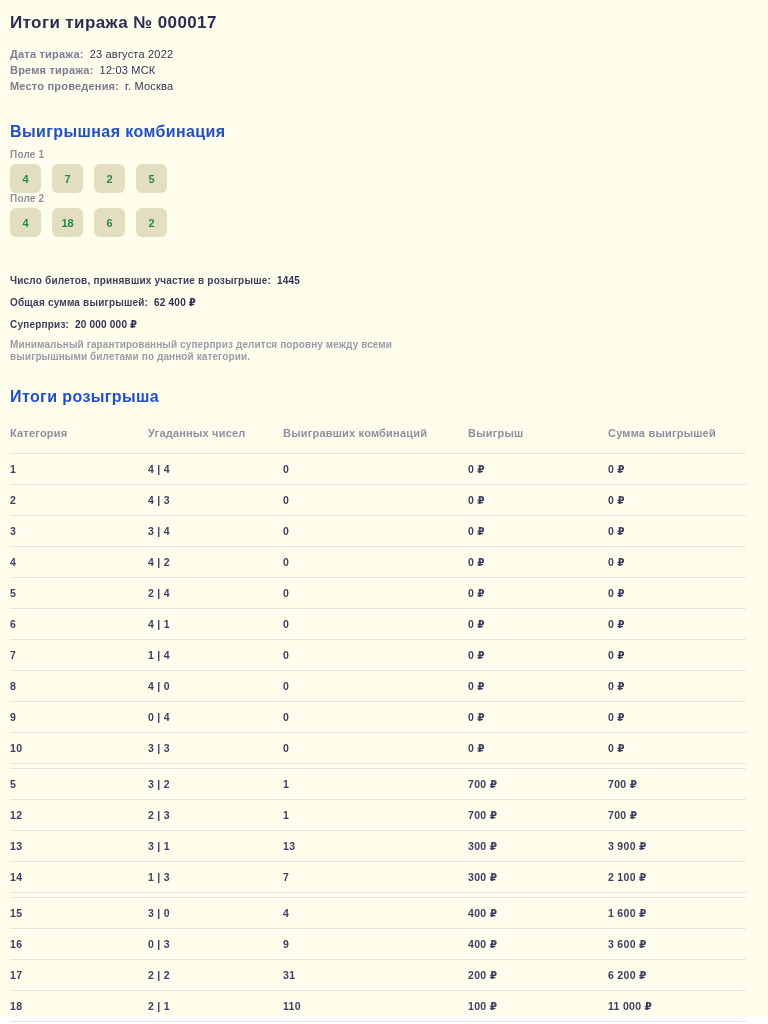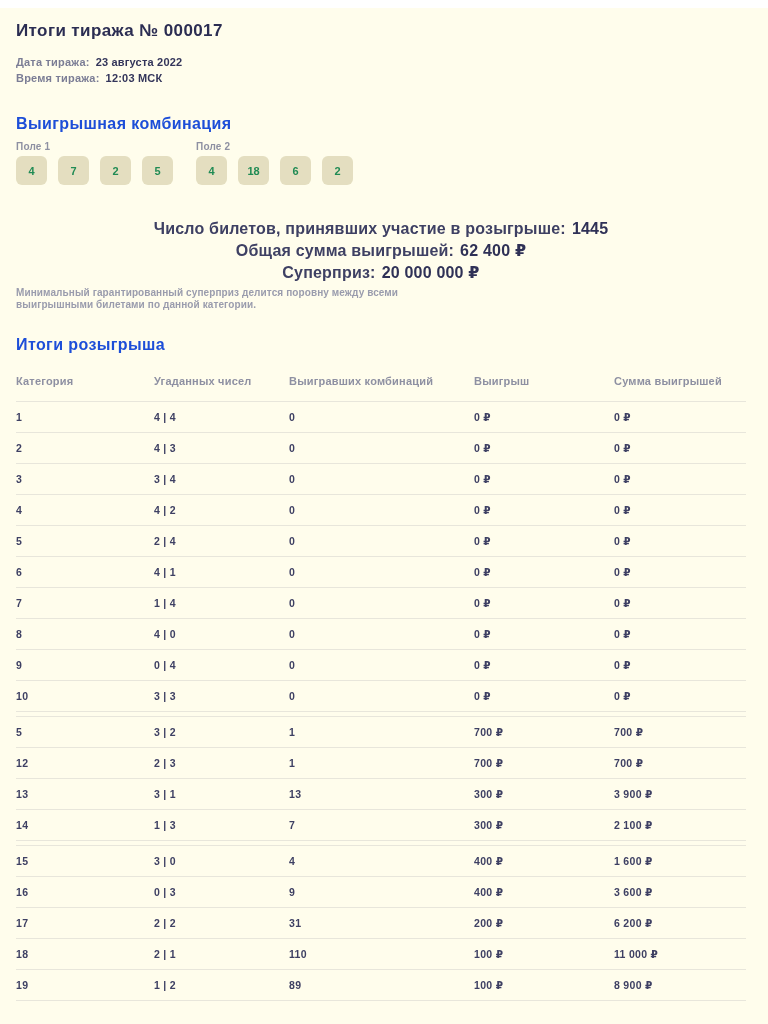--- a/index.html
+++ b/index.html
@@ -10,11 +10,10 @@
     -webkit-font-smoothing:antialiased;
   }
   .page{
-    margin-top:8px;
     width:768px;height:1016px;
     background:#fffdec;
     box-sizing:border-box;
-    padding:6px 22px 0 16px;
+    padding:6px 22px 0 10px;
     color:#2f3156;
   }
   h1{

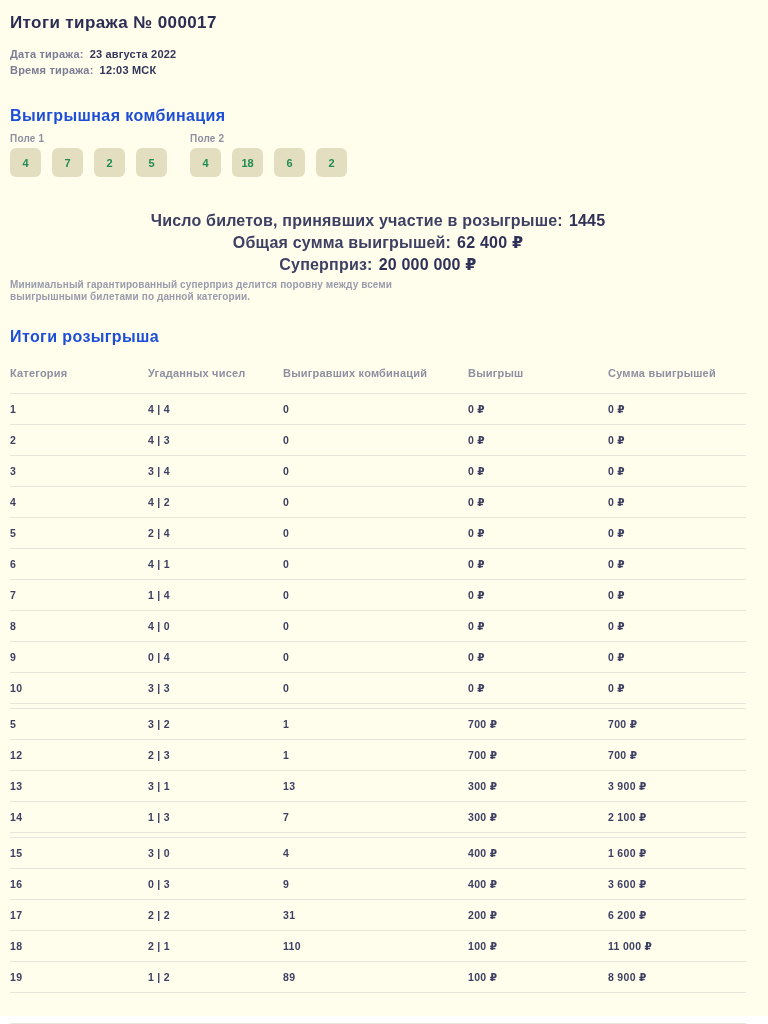--- a/index.html
+++ b/index.html
@@ -28,7 +28,7 @@
     font-size:11px;line-height:16px;letter-spacing:.2px;
   }
   .info-label{color:#7b7d95;font-weight:600;margin-right:6px;}
-  .info-value{color:#33355a;font-weight:bold;}
+  .info-value{color:#33355a;font-weight:normal;}
   .comb-heading{margin-top:28px;}
   .fields{display:flex;margin-top:7px;}
   .field{margin-right:12px;}

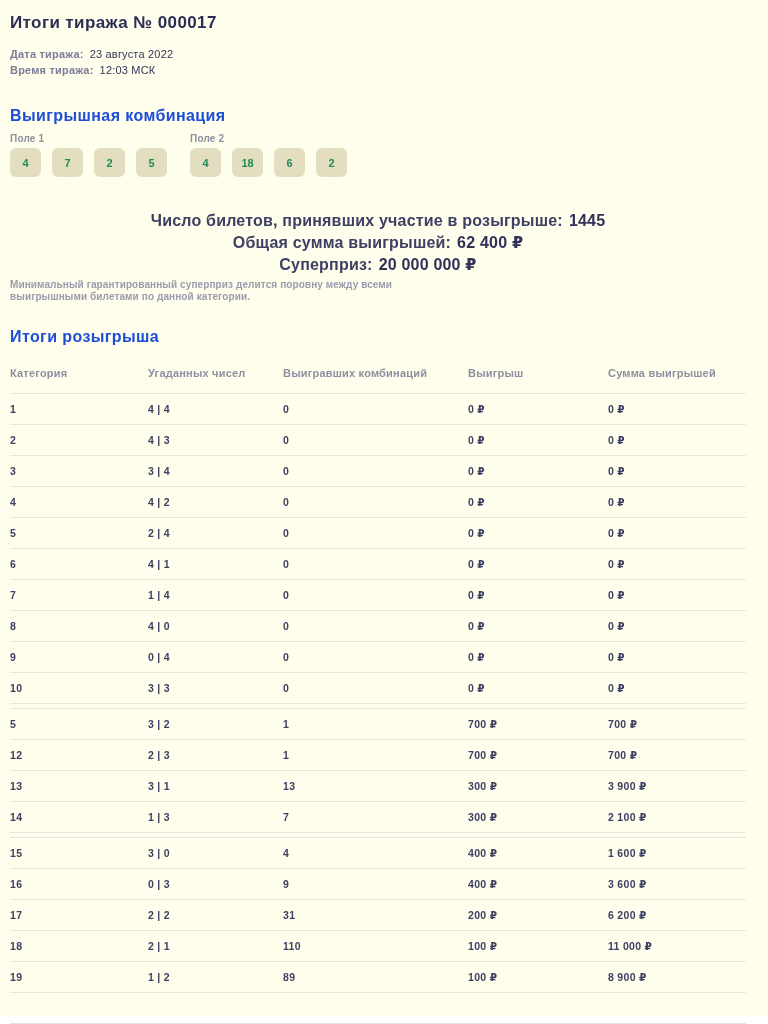--- a/index.html
+++ b/index.html
@@ -79,6 +79,7 @@
   <div id="draw-info">
       <div class="info-line"><span class="info-label">Дата тиража:</span><span class="info-value">23 августа 2022</span></div>
       <div class="info-line"><span class="info-label">Время тиража:</span><span class="info-value">12:03 МСК</span></div>
+      <div class="info-line"><span class="info-label">Место проведения:</span><span class="info-value">г. Москва</span></div>
     </div>
 
   <h2 class="comb-heading">Выигрышная комбинация</h2>

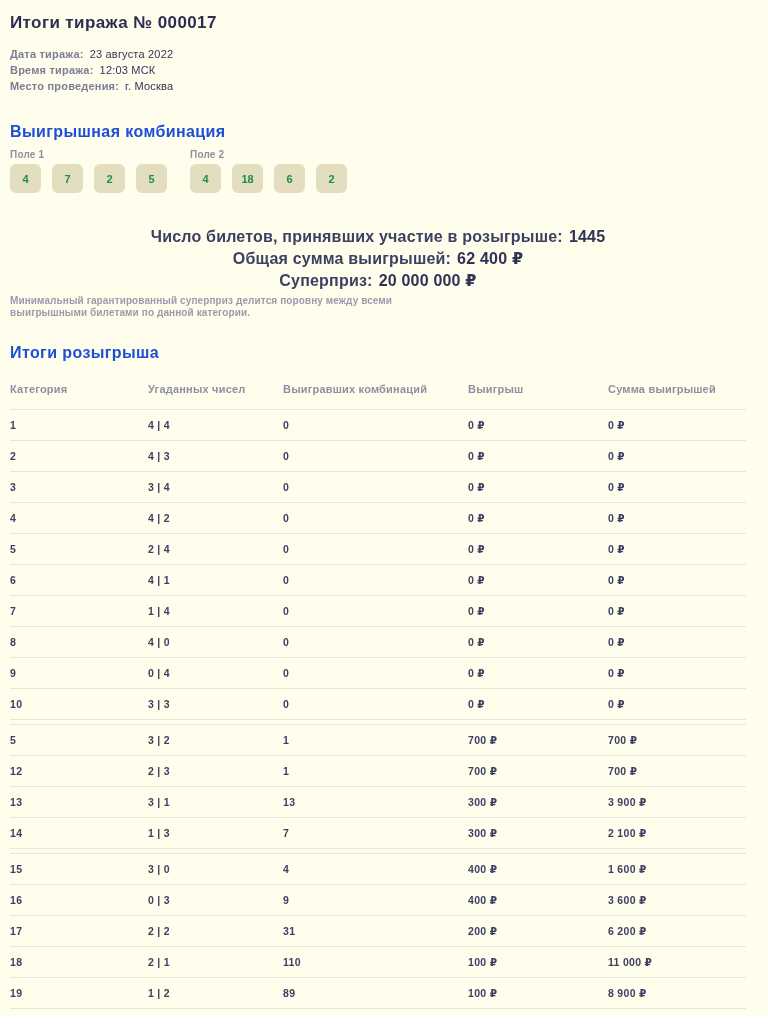--- a/index.html
+++ b/index.html
@@ -30,7 +30,7 @@
   .info-label{color:#7b7d95;font-weight:600;margin-right:6px;}
   .info-value{color:#33355a;font-weight:normal;}
   .comb-heading{margin-top:28px;}
-  .fields{display:flex;margin-top:7px;}
+  .fields{display:flex;margin-top:7px;flex-direction:column;}
   .field{margin-right:12px;}
   .field-label{
     font-size:10px;color:#8e90a2;font-weight:600;

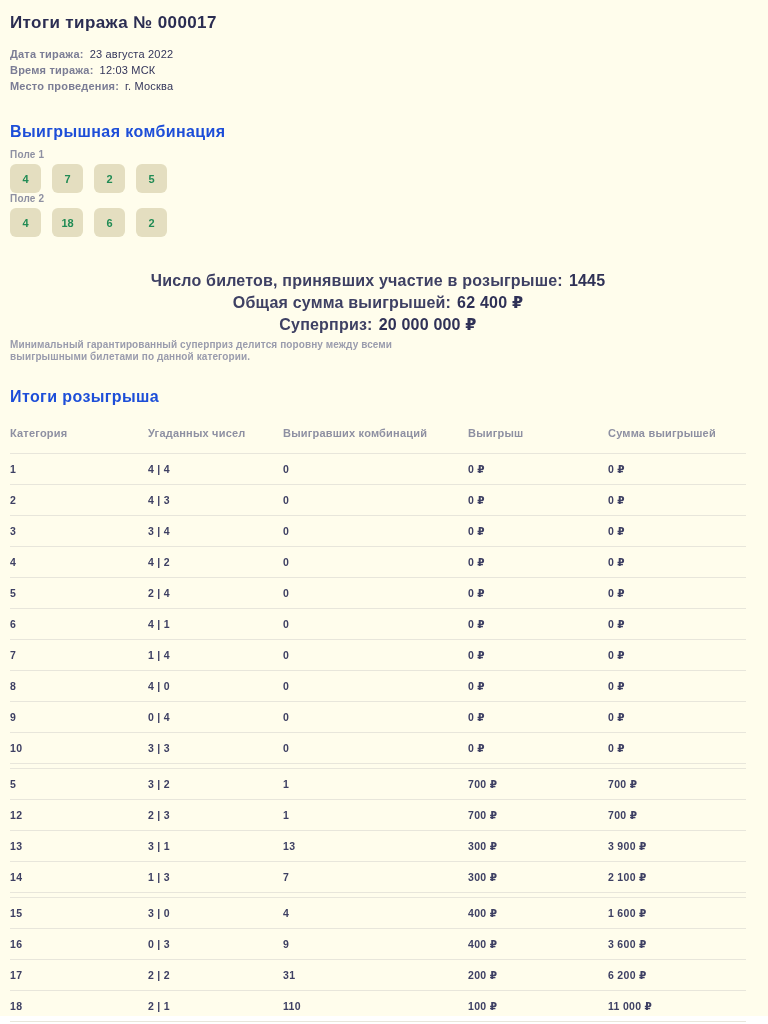--- a/index.html
+++ b/index.html
@@ -44,7 +44,7 @@
     font-size:11px;font-weight:bold;color:#208b54;
   }
   .stats{margin-top:36px;}
-  .stat-line{font-size:16px;line-height:16px;margin-bottom:6px;letter-spacing:.2px;text-align:center;}
+  .stat-line{font-size:10px;line-height:16px;margin-bottom:6px;letter-spacing:.2px;}
   .stat-label{color:#3e4063;font-weight:bold;margin-right:6px;}
   .stat-value{color:#2f3156;font-weight:bold;}
   .note{

